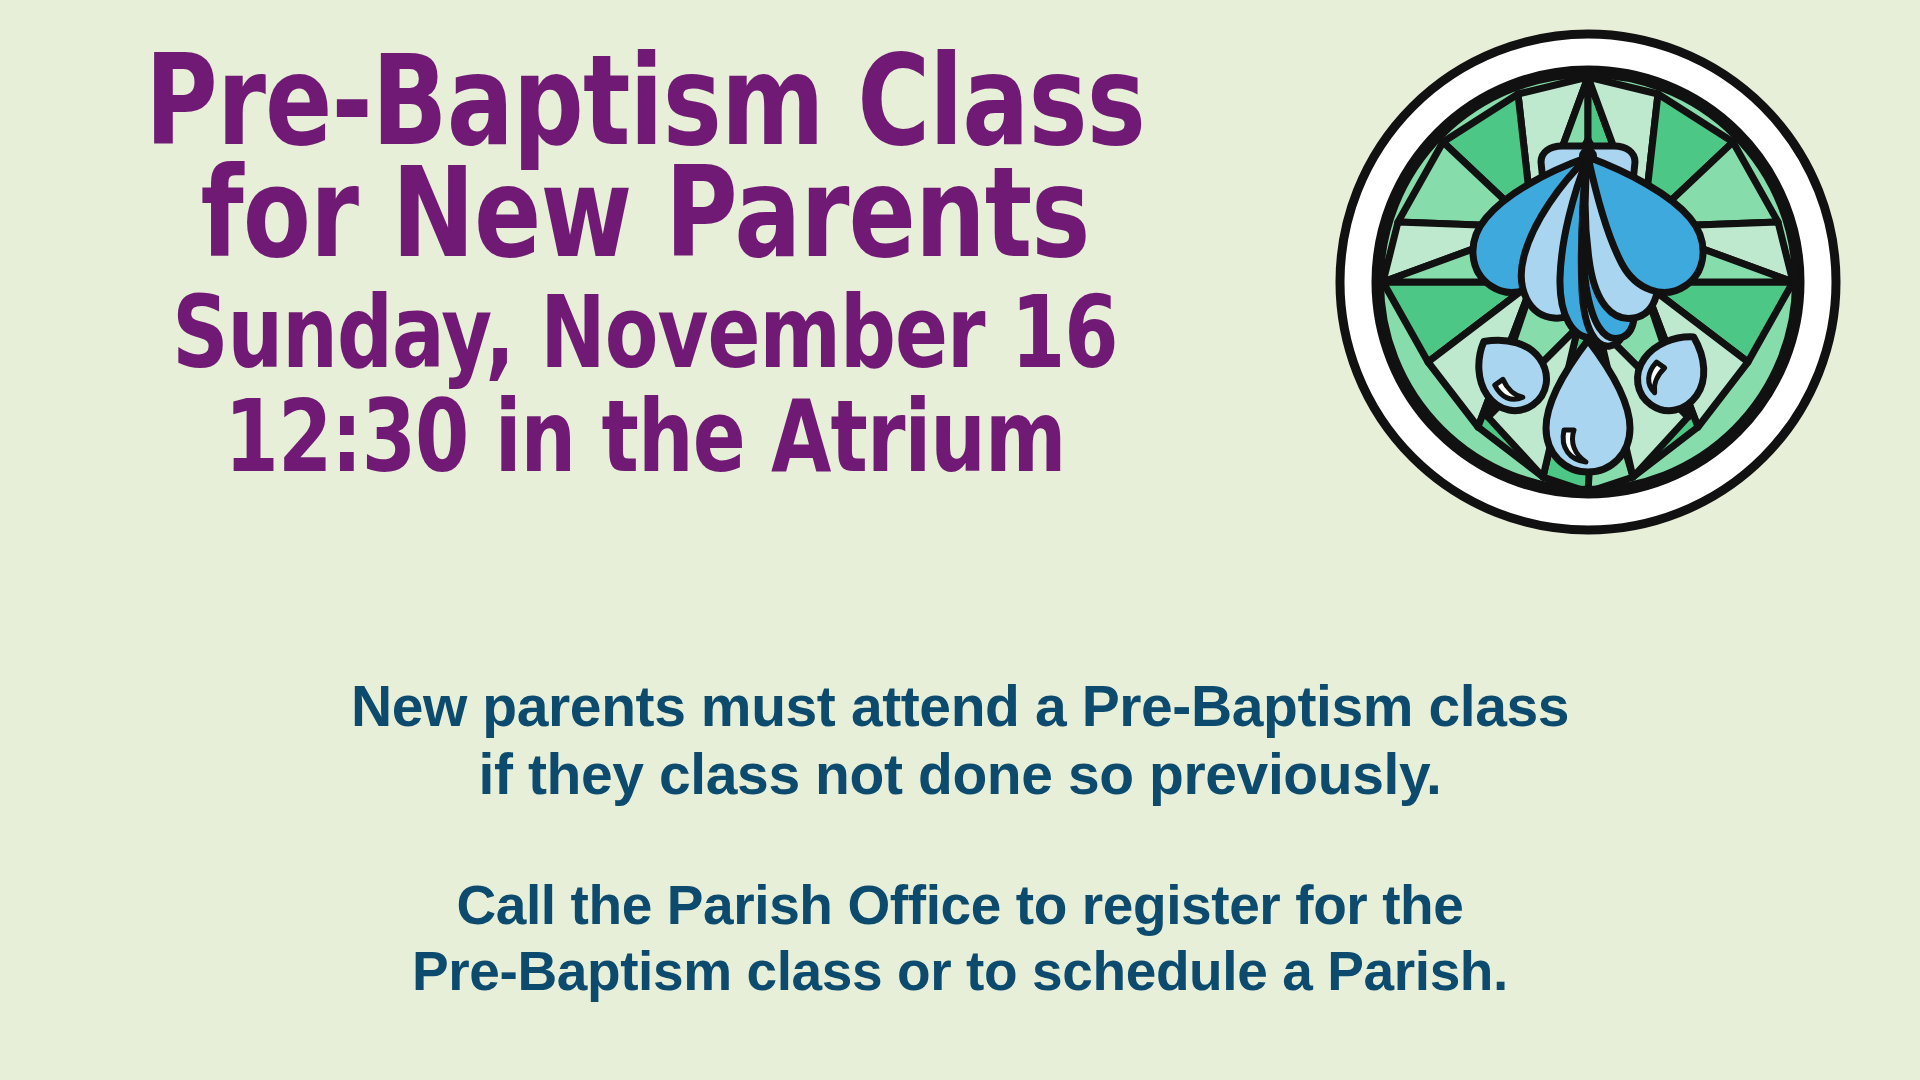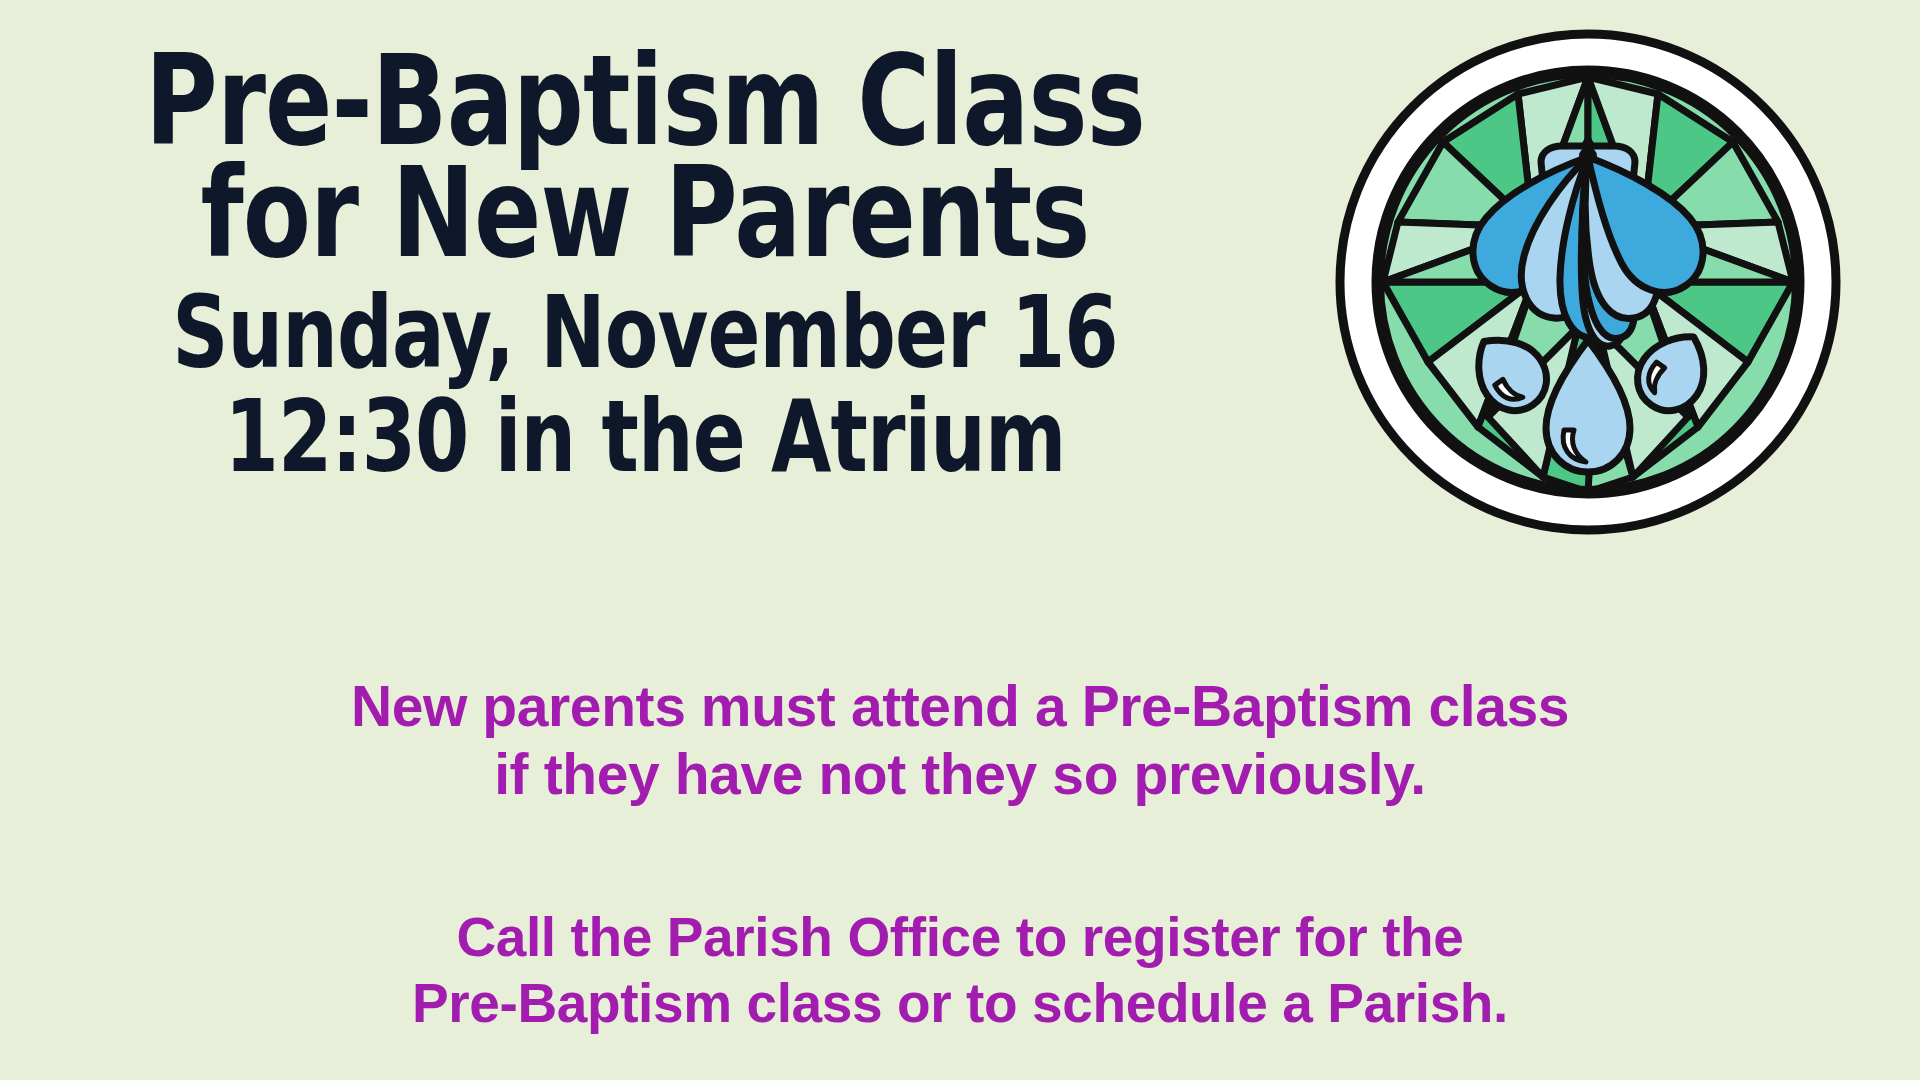--- a/index.html
+++ b/index.html
@@ -28,7 +28,7 @@
     top: 40px;
     width: 1290px;
     text-align: center;
-    color: #0f172a;
+    color: #701a75;
     font-family: "DejaVu Sans", sans-serif;
     font-weight: bold;
     line-height: 0.98;

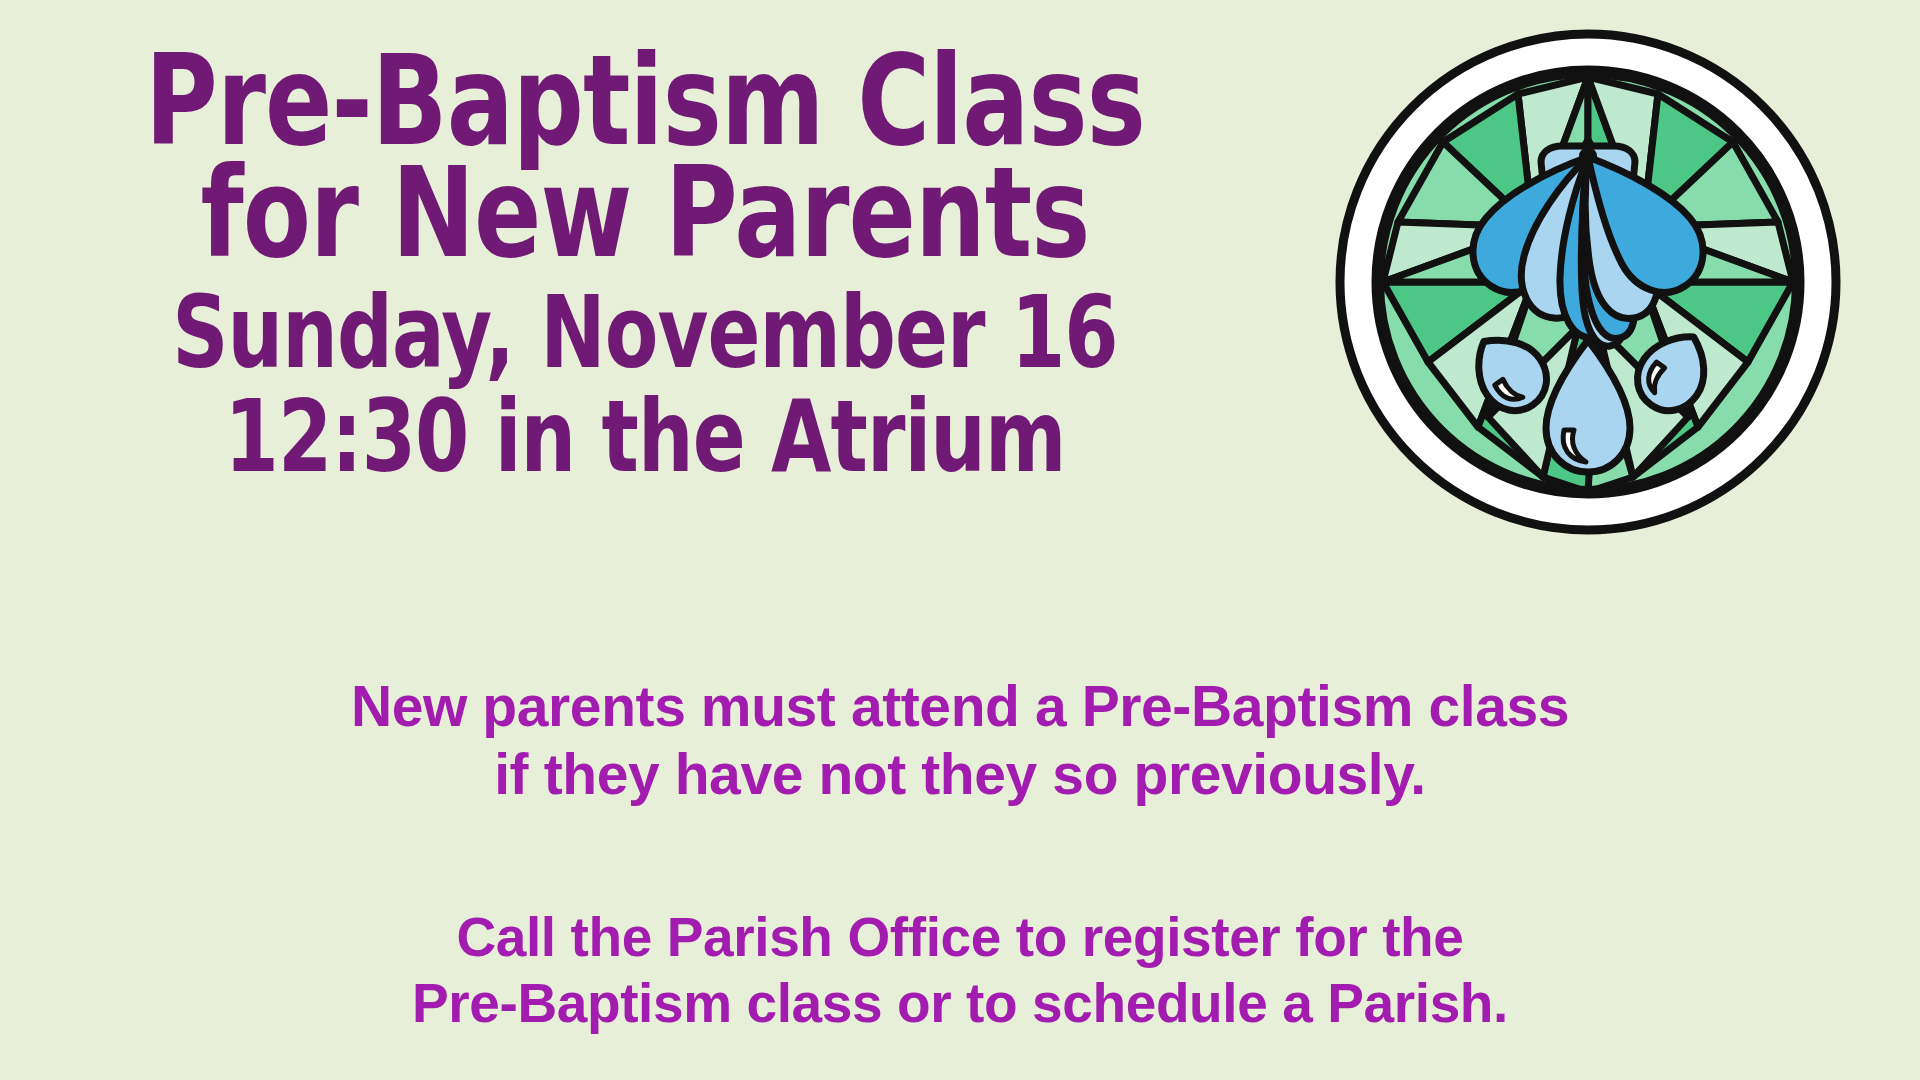--- a/index.html
+++ b/index.html
@@ -68,7 +68,7 @@
     left: 0;
     width: 1920px;
     text-align: center;
-    color: #a21caf;
+    color: #0c4a6e;
     font-family: "Liberation Sans", sans-serif;
     font-weight: bold;
   }

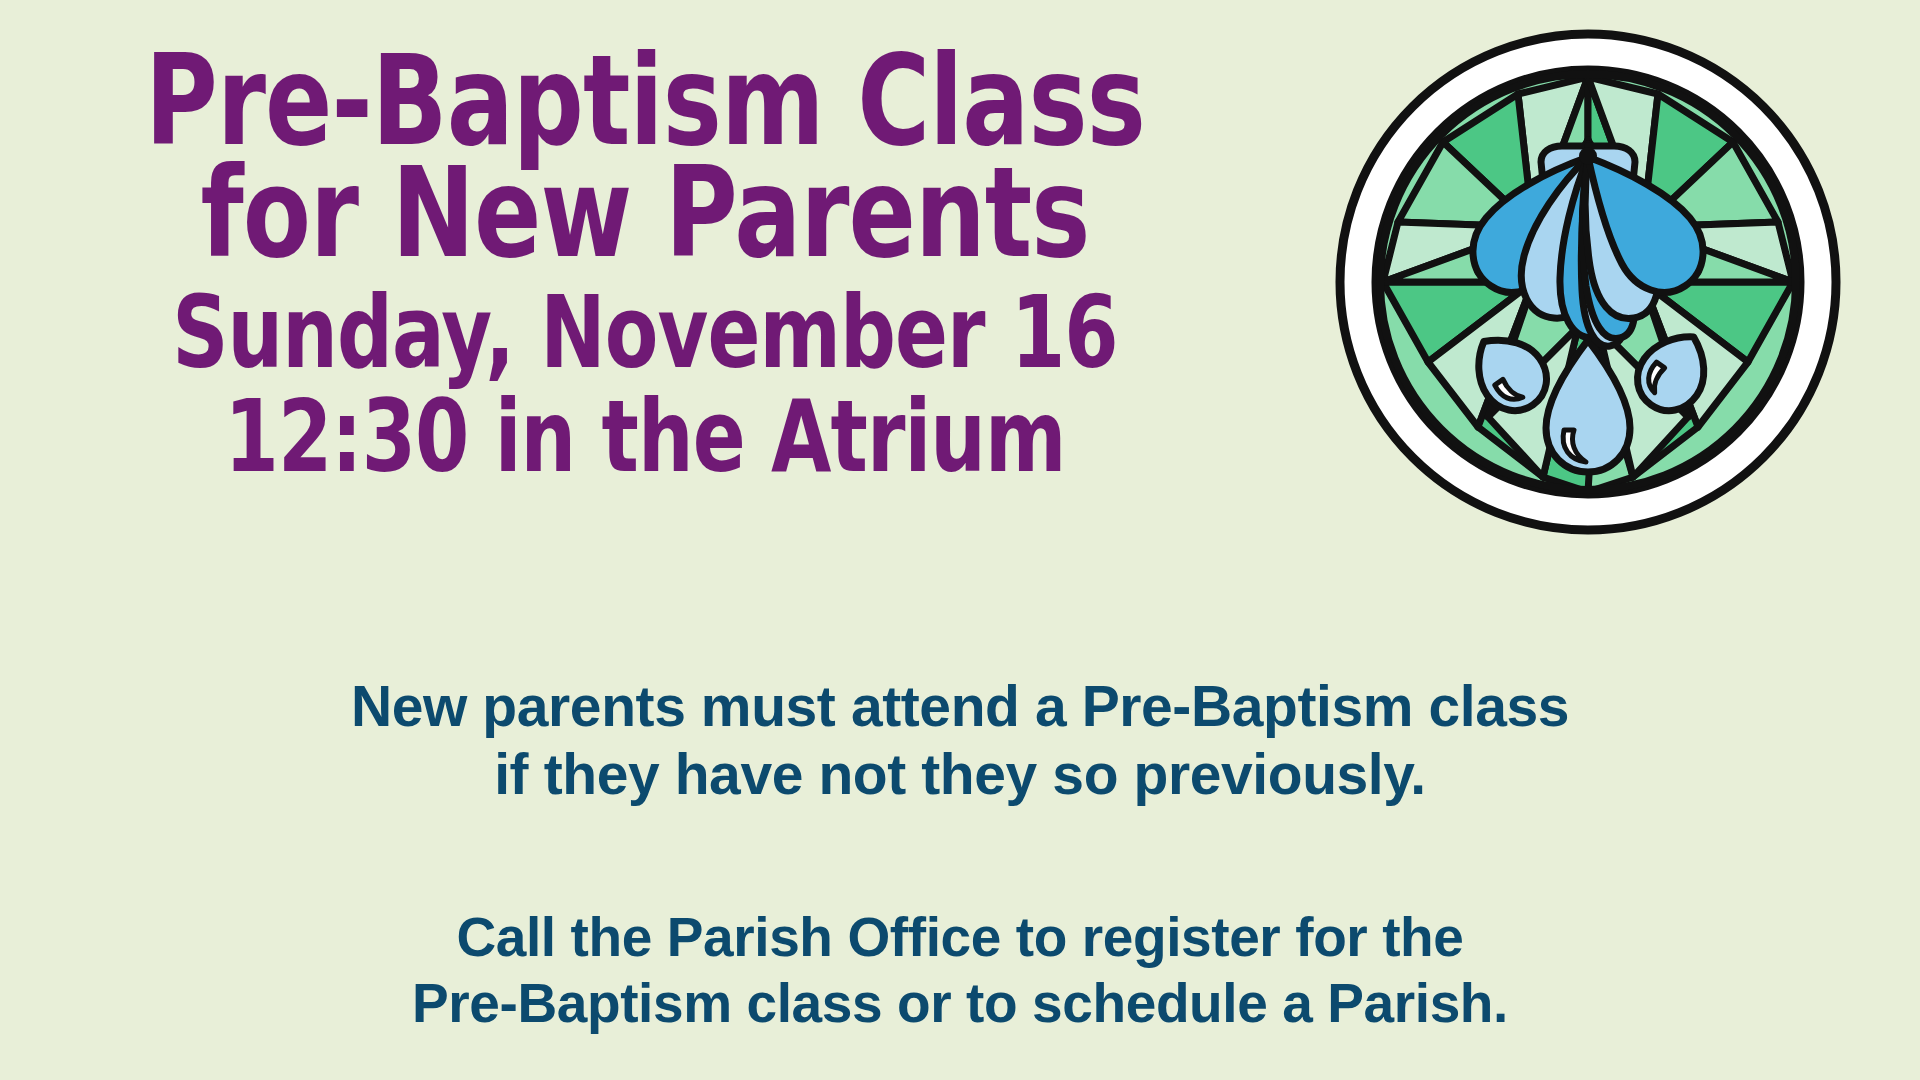--- a/index.html
+++ b/index.html
@@ -117,7 +117,7 @@
 
   <div class="body-block" id="para-requirement">
     <span class="body-line">New parents must attend a Pre-Baptism class</span>
-    <span class="body-line">if they have not they so previously.</span>
+    <span class="body-line">if they class not done so previously.</span>
   </div>
 
   <div class="body-block" id="para-register">

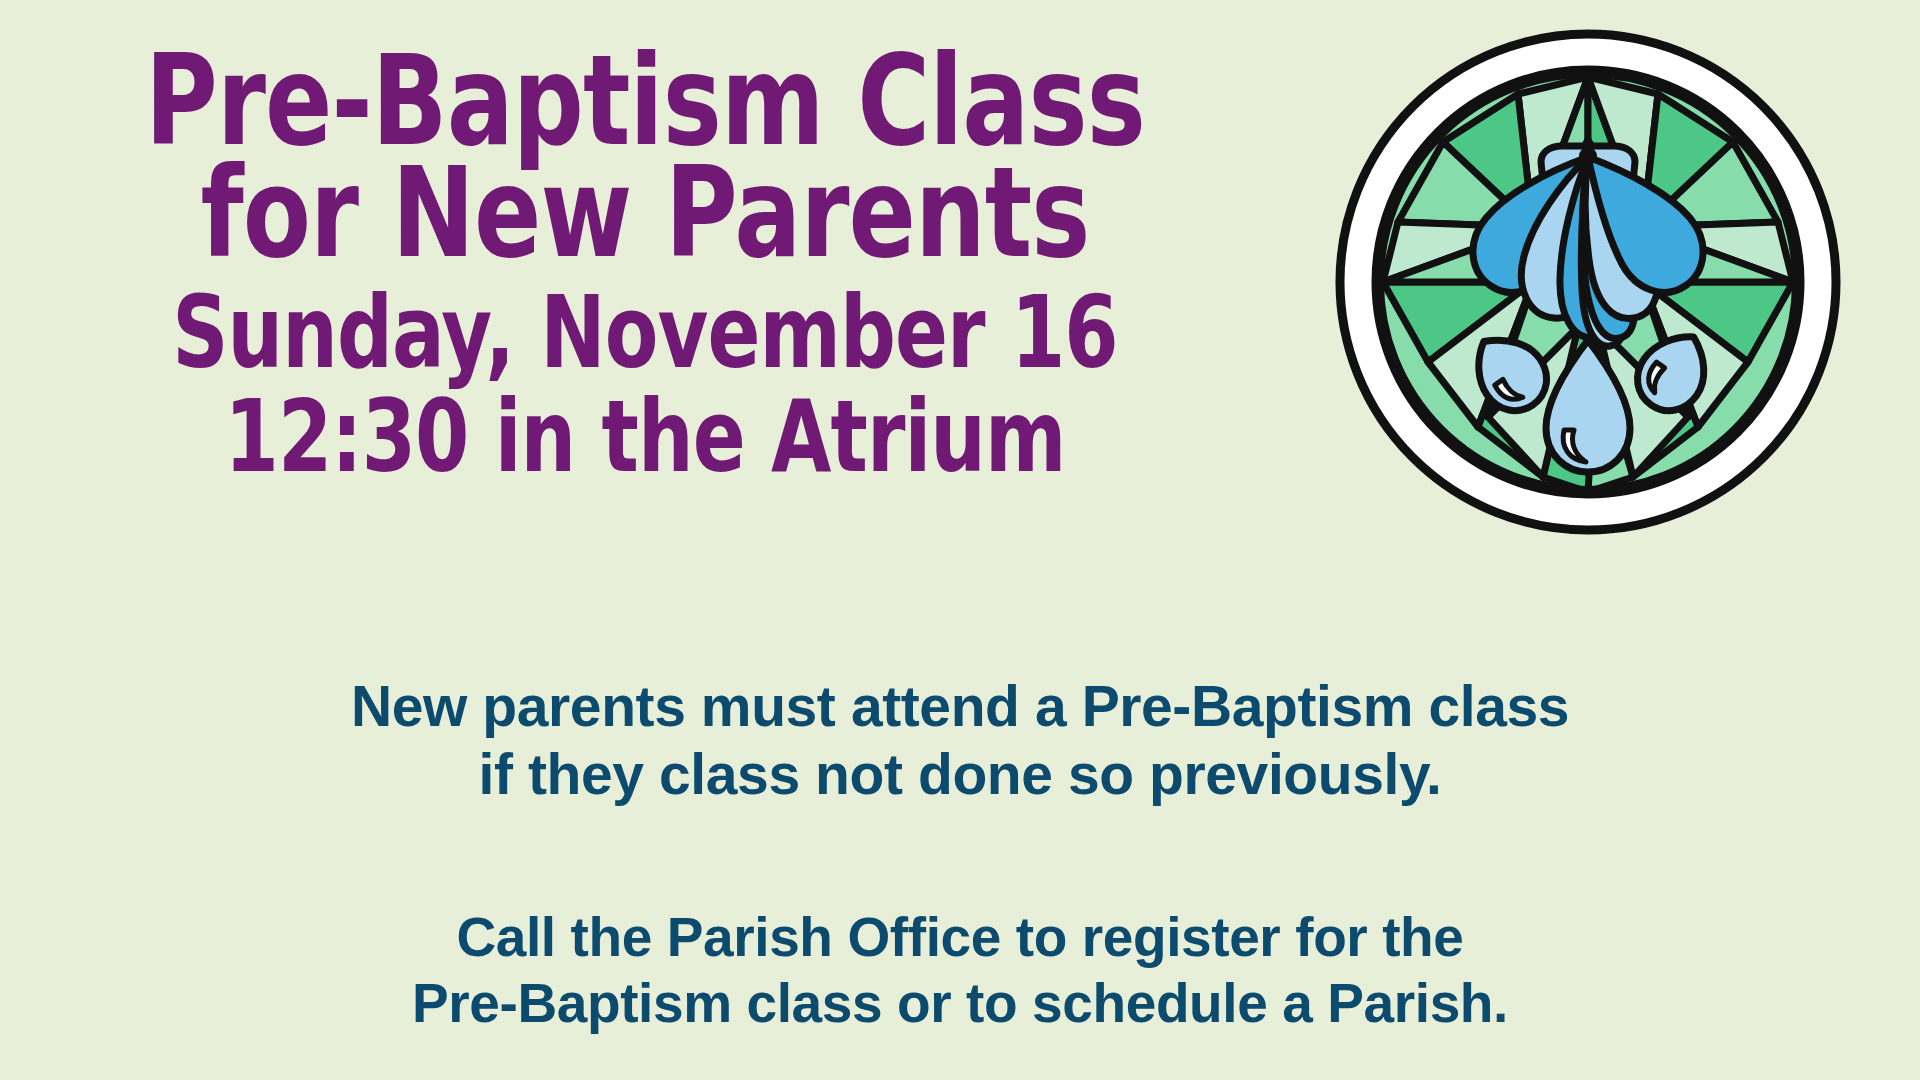--- a/index.html
+++ b/index.html
@@ -79,7 +79,7 @@
     letter-spacing: -0.4px;
   }
   #para-register {
-    top: 904px;
+    top: 872px;
     font-size: 55px;
     line-height: 1.20;
     letter-spacing: -0.4px;

